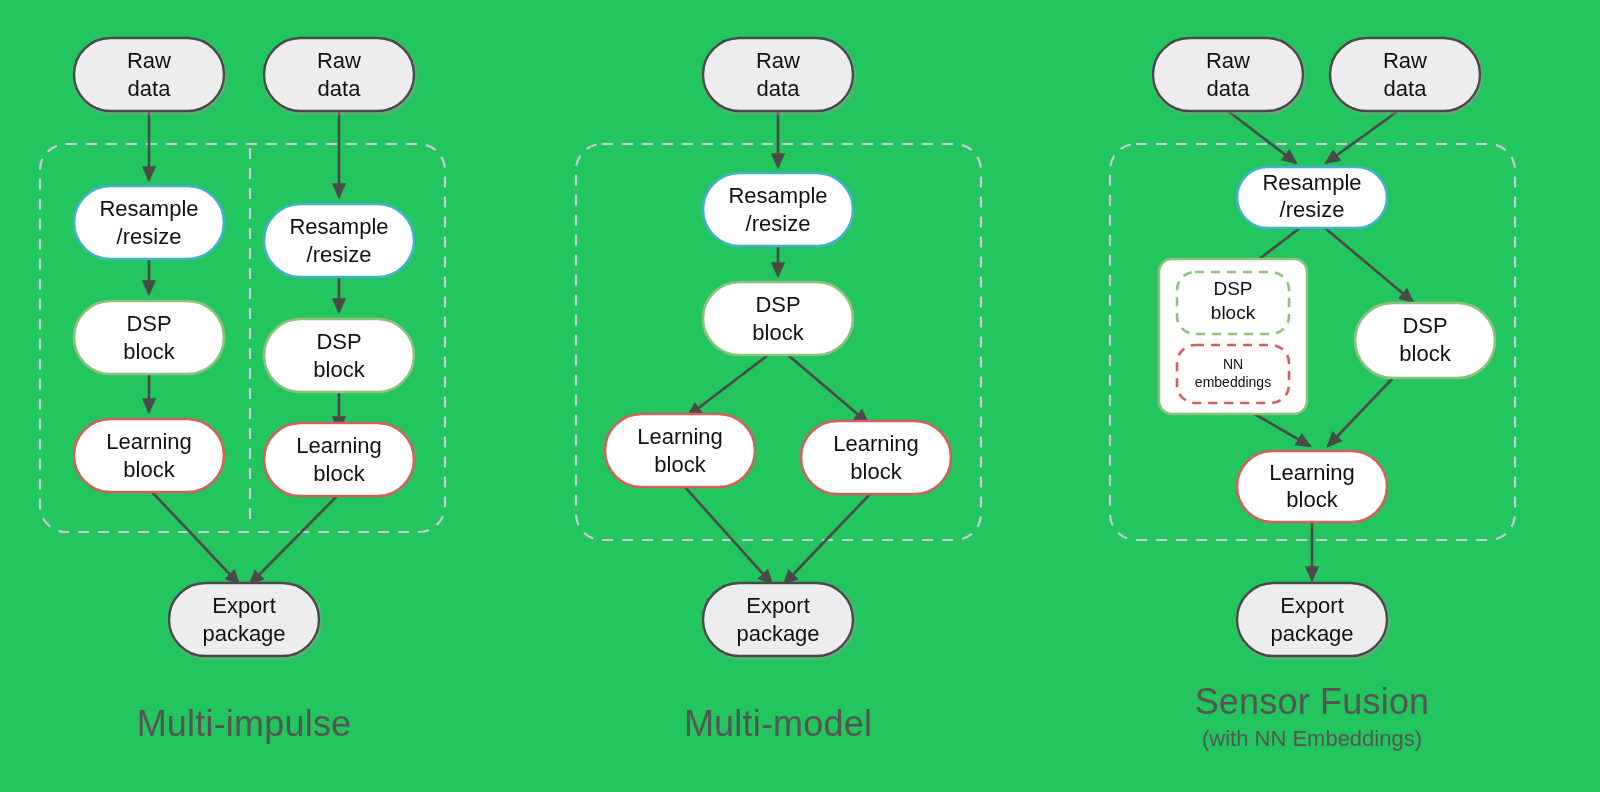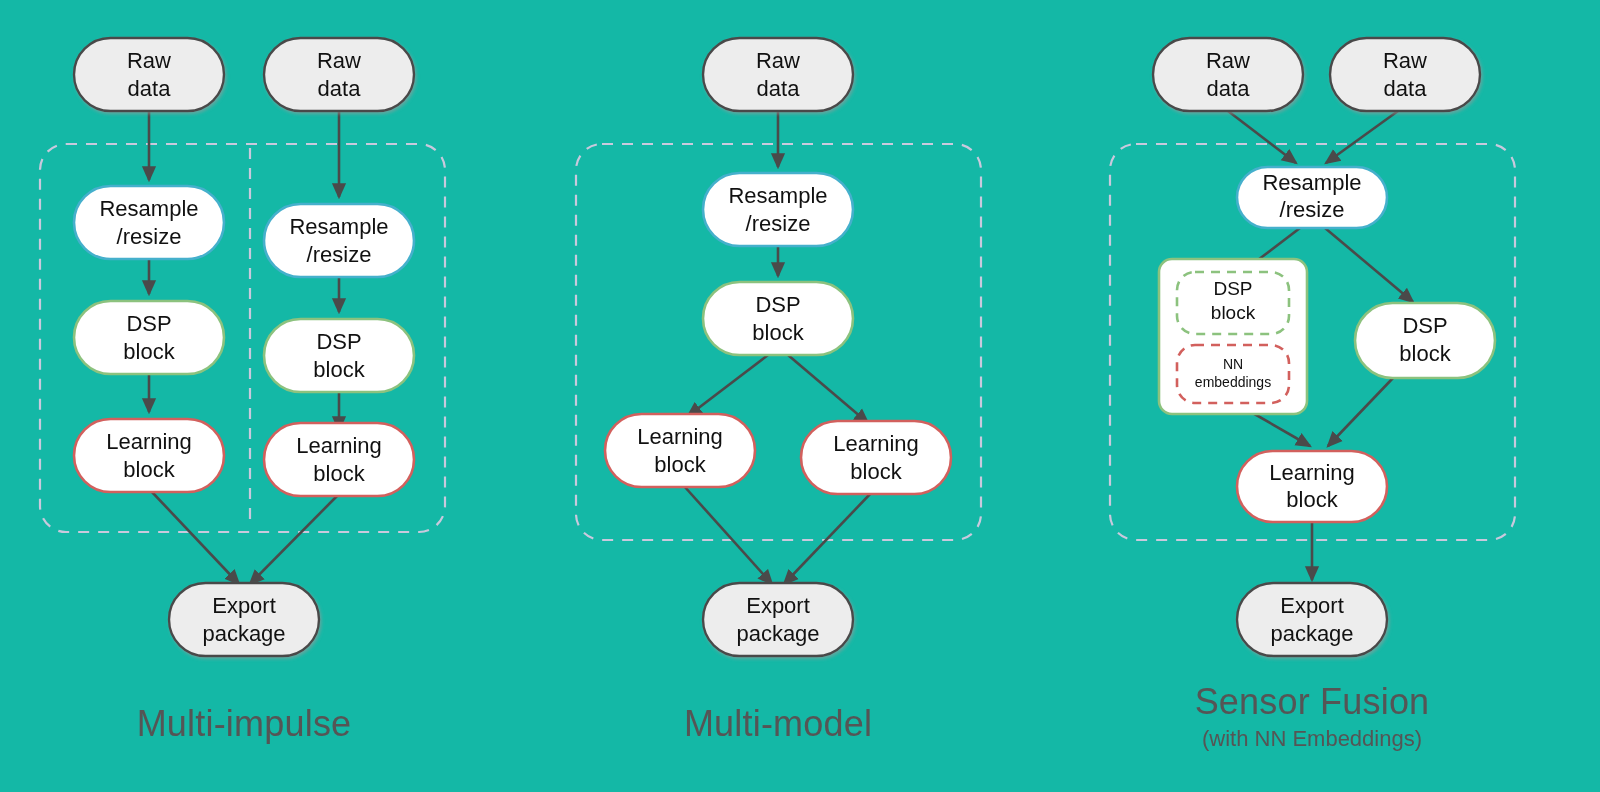--- a/index.html
+++ b/index.html
@@ -11,7 +11,7 @@
     position: relative;
     width: 1600px;
     height: 792px;
-    background: #14b8a6;
+    background: #22c55e;
     font-family: "Liberation Sans", sans-serif;
     overflow: hidden;
   }

